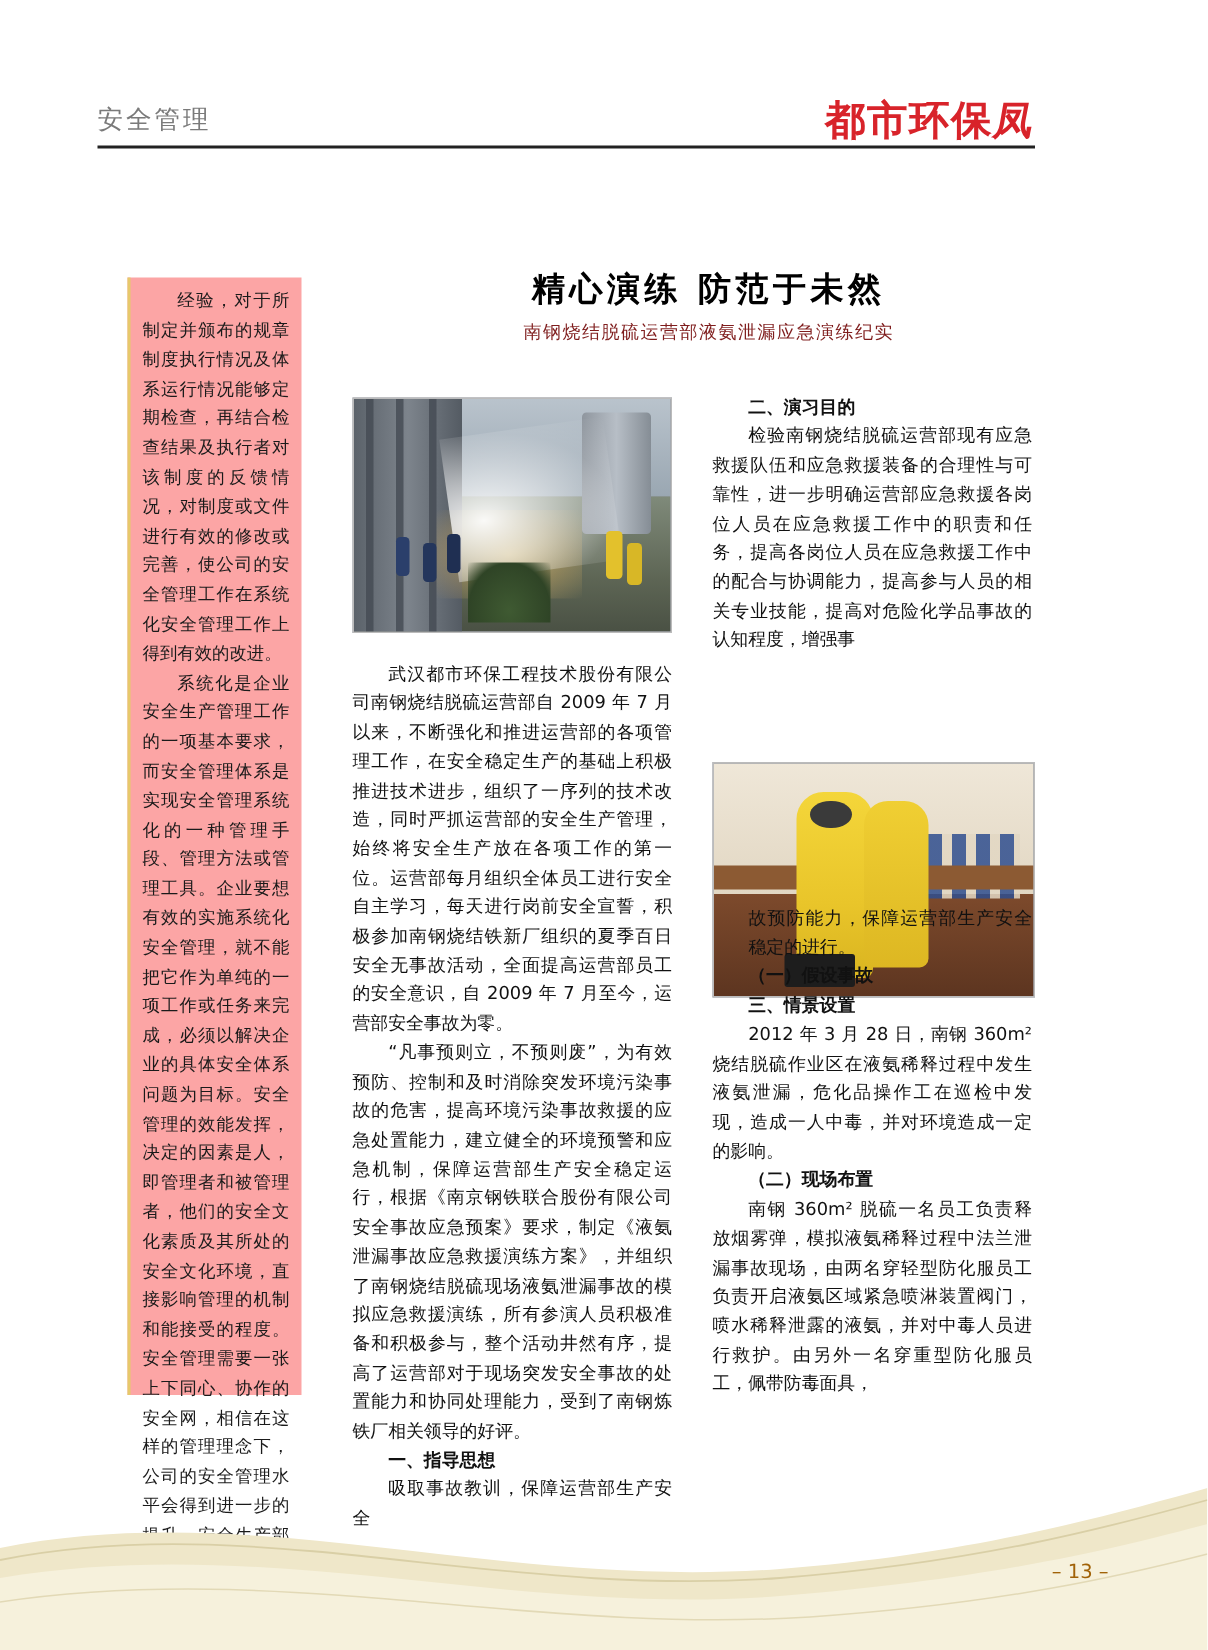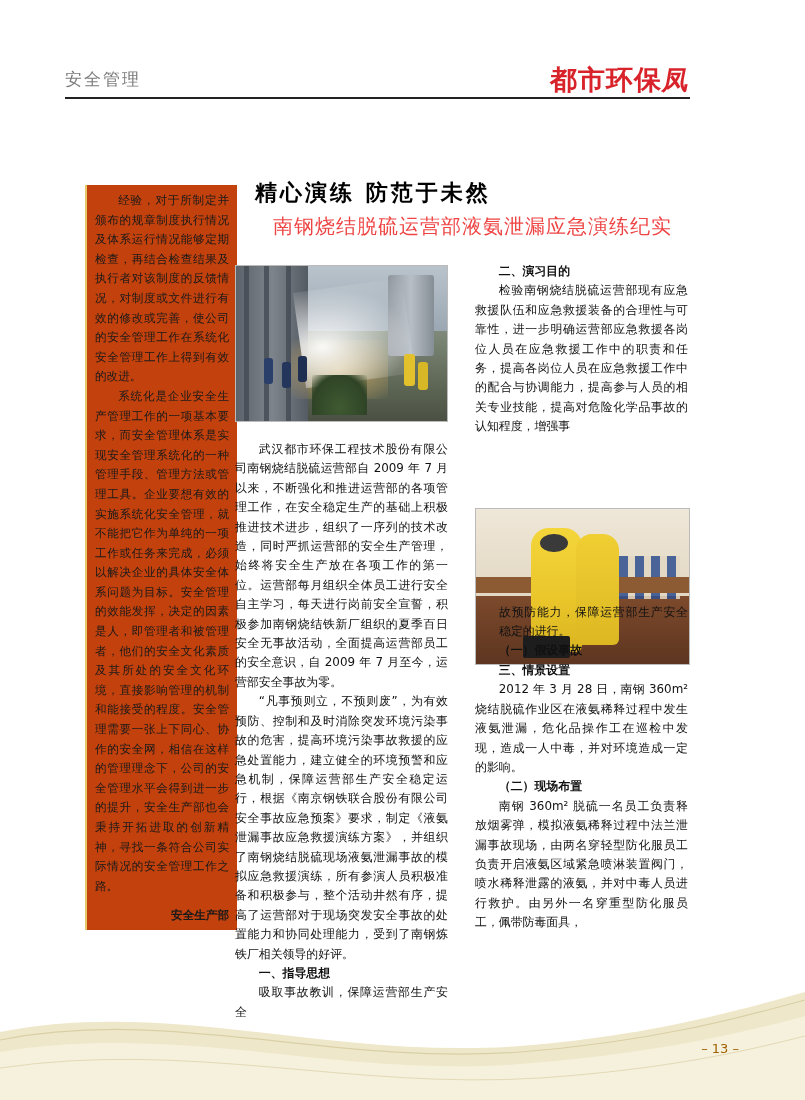--- a/index.html
+++ b/index.html
@@ -56,8 +56,8 @@
 
   
   .sidebar{
-    position:absolute;left:85px;top:185px;width:152px;height:745px;
-    background:#c2410c;
+    position:absolute;left:85px;top:185px;width:116px;height:745px;
+    background:#fca5a5;
     border-left:2px solid #e6c96b;
     box-sizing:border-box;
     padding:6px 8px 6px 8px;

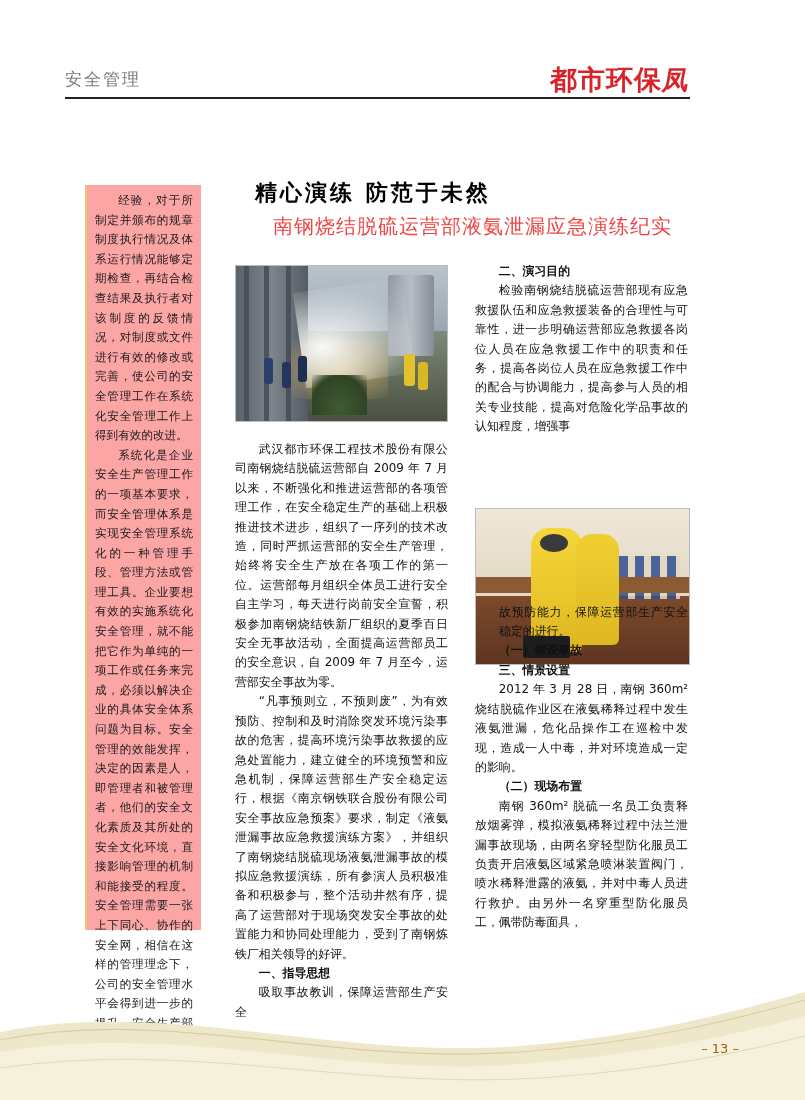--- a/index.html
+++ b/index.html
@@ -42,7 +42,7 @@
   
   .title-main{
     position:absolute;left:255px;top:178px;width:435px;
-    text-align:left;
+    text-align:center;
     font-size:22px;font-weight:bold;color:#000;
     letter-spacing:3px;
     font-family:"DejaVu Serif","Liberation Serif",serif;

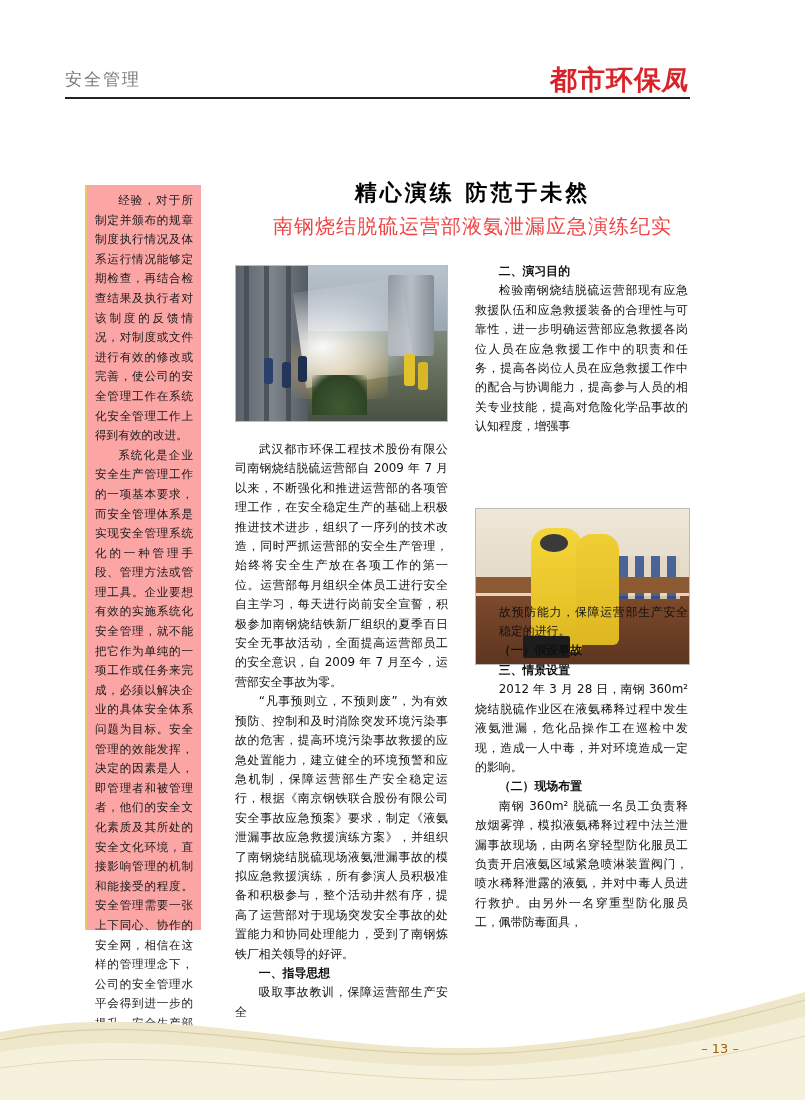--- a/index.html
+++ b/index.html
@@ -50,7 +50,7 @@
   .title-sub{
     position:absolute;left:255px;top:213px;width:435px;
     text-align:center;
-    font-size:20px;color:#ef4444;letter-spacing:1px;
+    font-size:12px;color:#7f1d1d;letter-spacing:1px;
     font-family:"DejaVu Serif","Liberation Serif",serif;
   }
 

